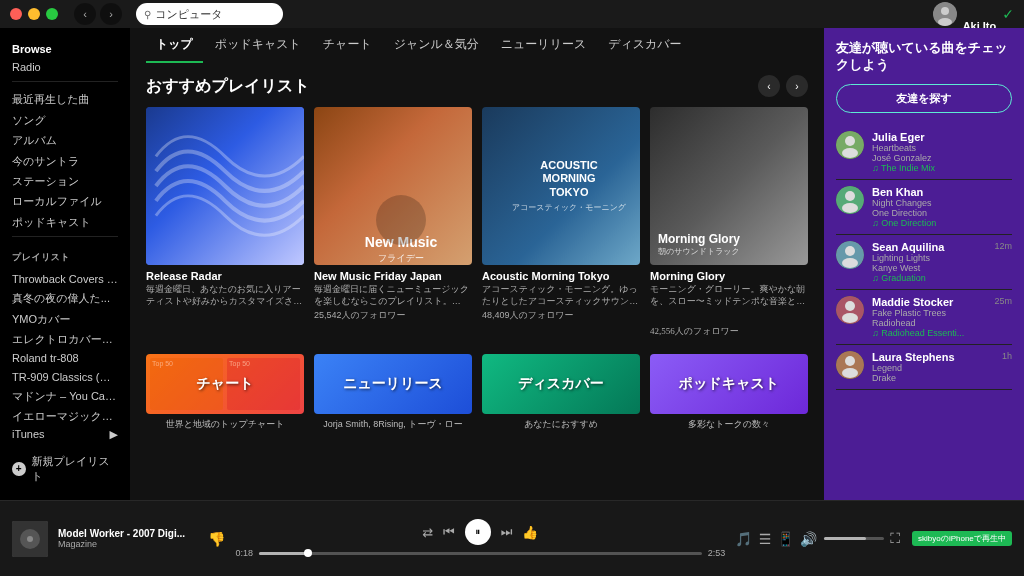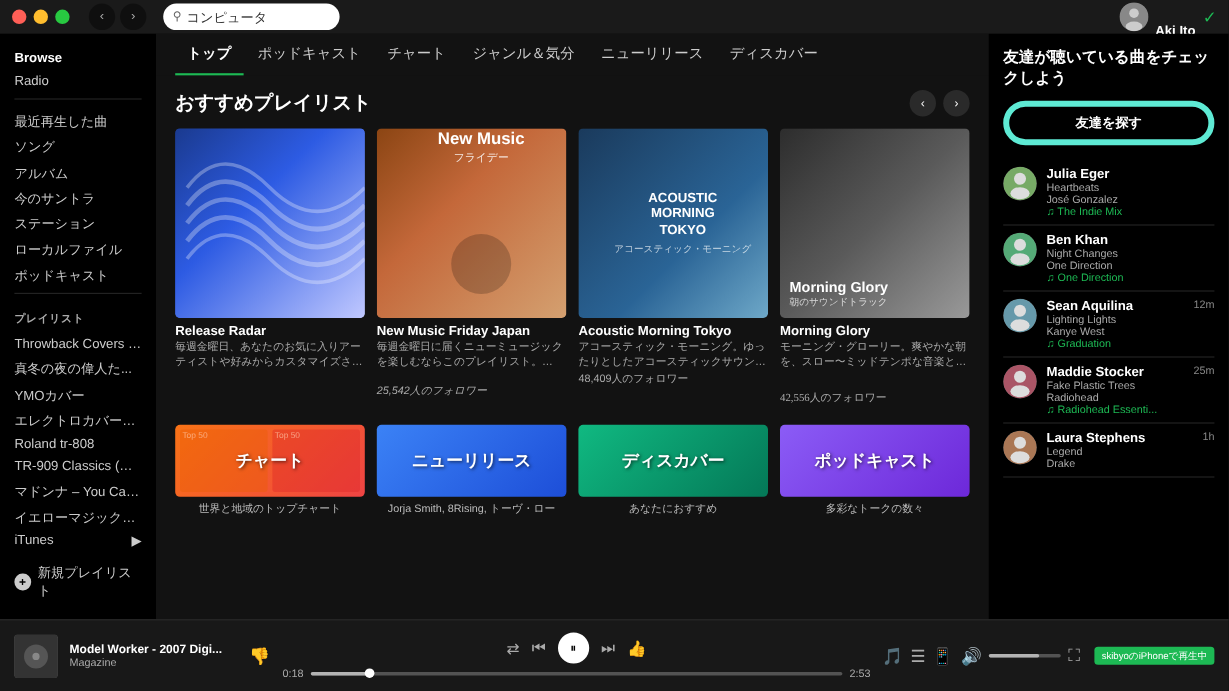--- a/index.html
+++ b/index.html
@@ -77,7 +77,7 @@
     .shortcut-sub { font-size: 9px; color: #bbb; margin-top: 4px; text-align: center; white-space: nowrap; overflow: hidden; text-overflow: ellipsis; }
 
     
-    .right-panel { width: 200px; background: #000000; display: flex; flex-direction: column; padding: 12px; overflow-y: auto; flex-shrink: 0; }
+    .right-panel { width: 200px; background: #4c1d95; display: flex; flex-direction: column; padding: 12px; overflow-y: auto; flex-shrink: 0; }
     .right-panel::-webkit-scrollbar { width: 4px; }
     .right-panel::-webkit-scrollbar-thumb { background: #444; }
     .right-panel-title { font-size: 13px; font-weight: 700; color: #fff; margin-bottom: 10px; line-height: 1.3; }

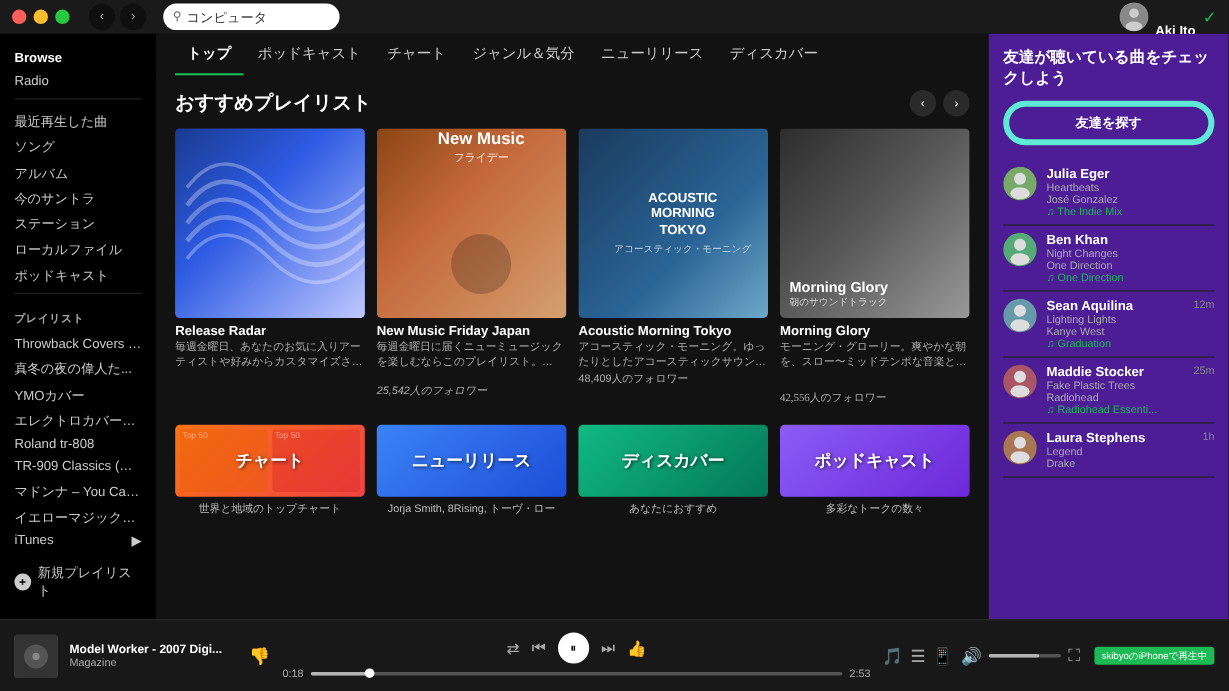--- a/index.html
+++ b/index.html
@@ -81,7 +81,7 @@
     .right-panel::-webkit-scrollbar { width: 4px; }
     .right-panel::-webkit-scrollbar-thumb { background: #444; }
     .right-panel-title { font-size: 13px; font-weight: 700; color: #fff; margin-bottom: 10px; line-height: 1.3; }
-    .find-friends-btn { background: transparent; border: 5px solid #5eead4; color: #fff; border-radius: 20px; padding: 6px 16px; font-size: 11px; font-weight: 600; cursor: pointer; margin-bottom: 12px; align-self: center; width: 100%; }
+    .find-friends-btn { background: transparent; border: 1px solid #5eead4; color: #fff; border-radius: 20px; padding: 6px 16px; font-size: 11px; font-weight: 600; cursor: pointer; margin-bottom: 12px; align-self: center; width: 100%; }
     .friend-item { display: flex; align-items: flex-start; gap: 8px; padding: 6px 0; border-bottom: 1px solid #222; }
     .friend-avatar { width: 28px; height: 28px; border-radius: 50%; background: #555; flex-shrink: 0; display: flex; align-items: center; justify-content: center; font-size: 10px; color: #fff; overflow: hidden; }
     .friend-info { flex: 1; min-width: 0; }

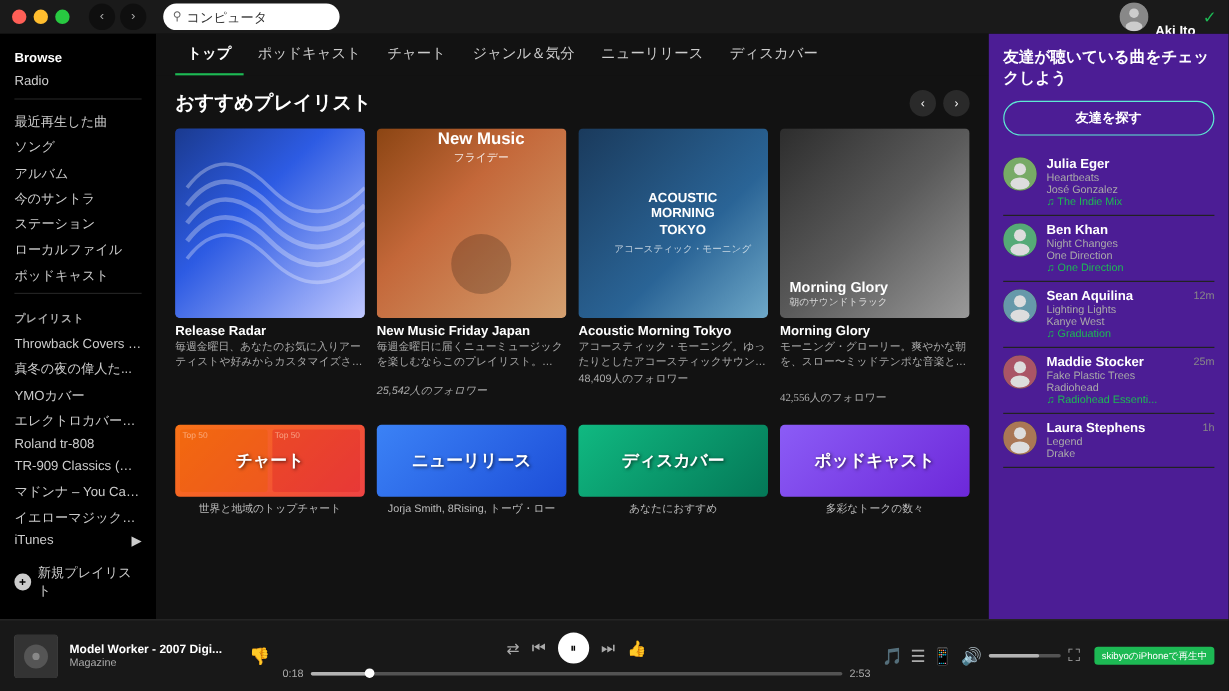--- a/index.html
+++ b/index.html
@@ -216,7 +216,7 @@
 
         <div class="playlist-card">
           <div class="card-image">
-            <div class="card-image-inner" style="background:linear-gradient(135deg,#8b4513 0%,#c4683a 40%,#d4a070 100%);display:flex;align-items:center;justify-content:flex-start;flex-direction:column;gap:2px;">
+            <div class="card-image-inner" style="background:linear-gradient(135deg,#8b4513 0%,#c4683a 40%,#d4a070 100%);display:flex;align-items:center;justify-content:flex-end;flex-direction:column;gap:2px;">
               <span style="font-size:14px;font-weight:900;color:#fff;">New Music</span>
               <span style="font-size:9px;color:rgba(255,255,255,0.85);">フライデー</span>
               <div style="width:50px;height:50px;border-radius:50%;background:rgba(0,0,0,0.2);position:absolute;bottom:20px;"></div>

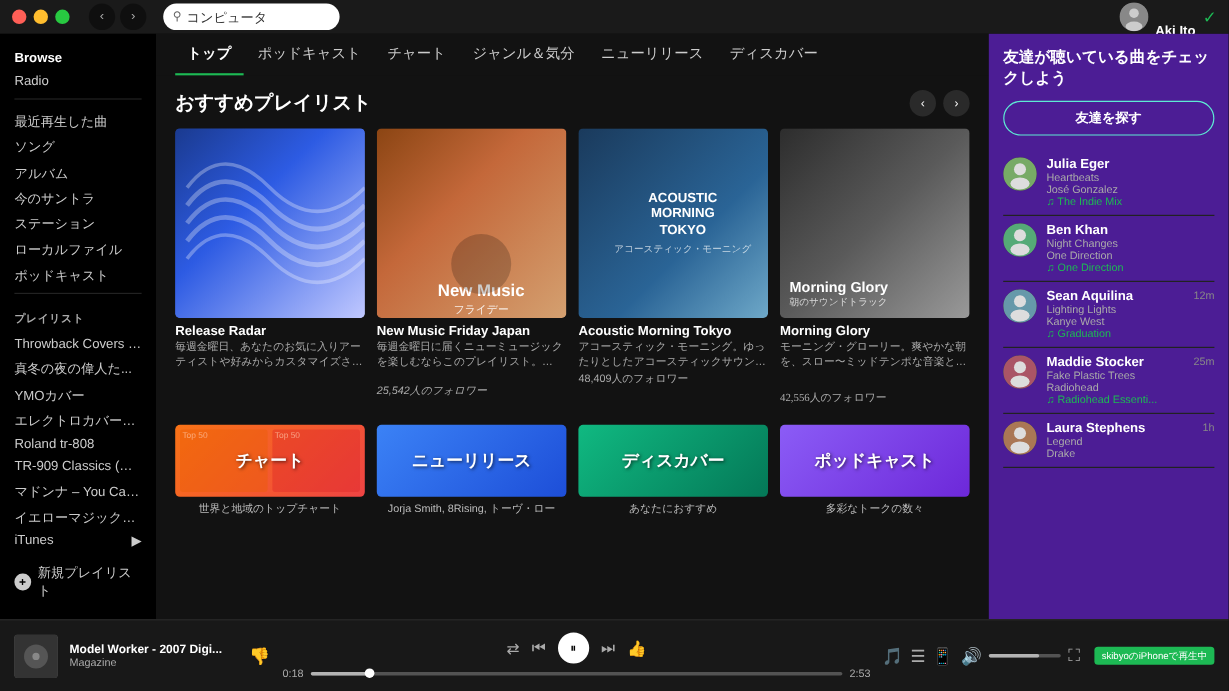--- a/index.html
+++ b/index.html
@@ -227,7 +227,7 @@
           </div>
           <div class="card-title">New Music Friday Japan</div>
           <div class="card-desc">毎週金曜日に届くニューミュージックを楽しむならこのプレイリスト。Cover: Jorja Smith ♫今のサントラ</div>
-          <div style="font-size:9px;color:#aaa;margin-top:12px;font-style:italic;">25,542人のフォロワー</div>
+          <div style="font-size:9px;color:#aaa;margin-top:2px;">25,542人のフォロワー</div>
         </div>
 
         <div class="playlist-card">

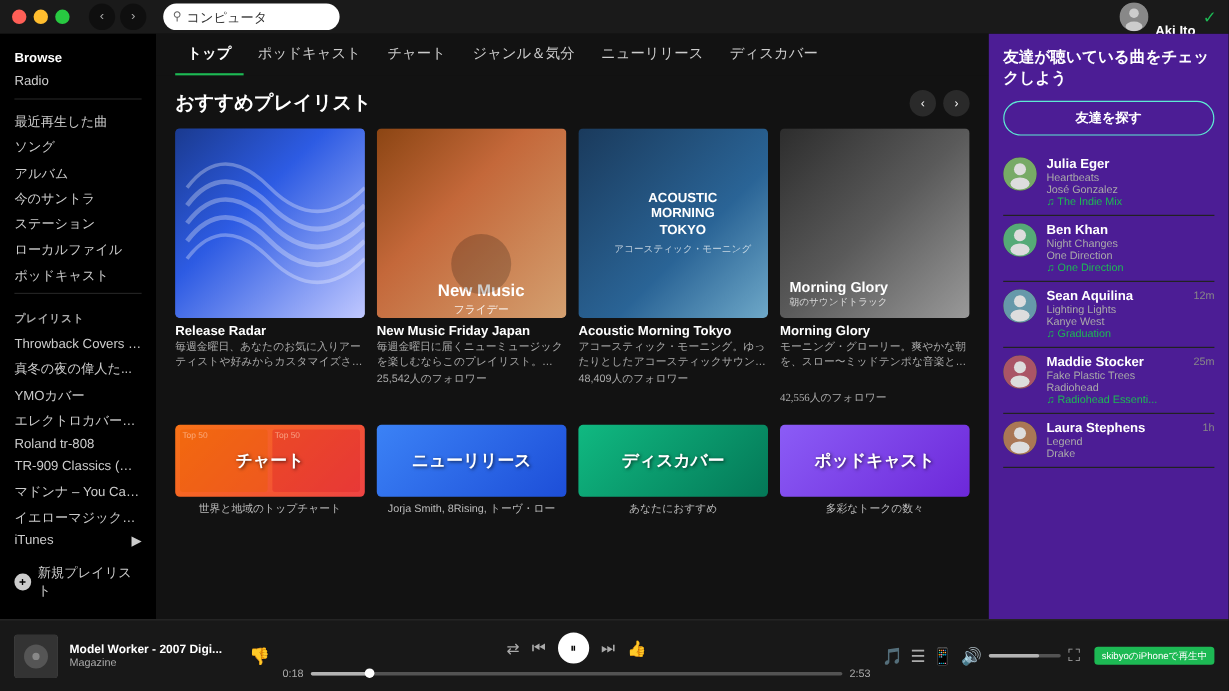--- a/index.html
+++ b/index.html
@@ -92,7 +92,7 @@
     .friend-time { font-size: 9px; color: #888; flex-shrink: 0; }
 
     
-    .player { background: #181818; border-top: 1px solid #282828; height: 60px; display: flex; align-items: center; padding: 0 12px; gap: 10px; flex-shrink: 0; }
+    .player { background: #181818; border-top: 1px solid #282828; height: 76px; display: flex; align-items: center; padding: 0 12px; gap: 10px; flex-shrink: 0; }
     .player-thumb { width: 36px; height: 36px; border-radius: 2px; background: #555; flex-shrink: 0; overflow: hidden; display: flex; align-items: center; justify-content: center; font-size: 16px; }
     .player-track-info { min-width: 0; flex: 0 0 140px; }
     .player-title { font-size: 10px; font-weight: 600; color: #fff; white-space: nowrap; overflow: hidden; text-overflow: ellipsis; }

